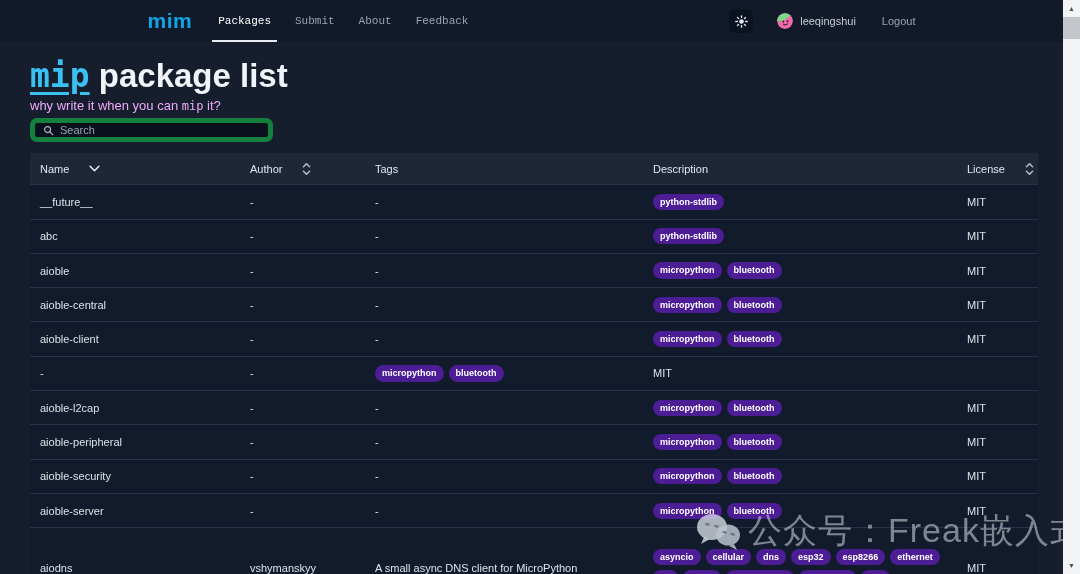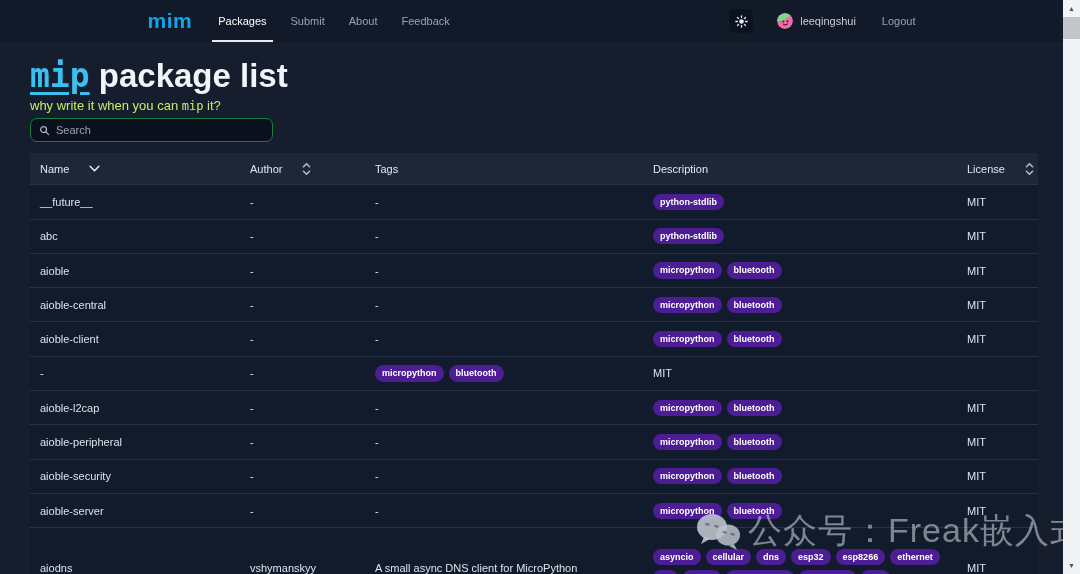--- a/index.html
+++ b/index.html
@@ -16,7 +16,7 @@
   .nav-inner { width:768px; height:100%; margin:0 auto; display:flex; align-items:center; position:relative; }
   .logo { font-size:21px; font-weight:800; color:#0ea5e9; letter-spacing:.5px; margin-right:14px; cursor:pointer; }
   .nav-links { display:flex; height:100%; }
-  .nav-link { font-size:11px; color:#98a2b3; padding:0 12px; height:100%; display:flex; align-items:center; position:relative; cursor:pointer; }
+  .nav-link { font-size:11px; color:#98a2b3; padding:0 12px; height:100%; display:flex; align-items:center; position:relative; cursor:pointer;font-family:Liberation Mono, monospace; }
   .nav-link.active { color:#ffffff; }
   .nav-link.active::after { content:""; position:absolute; left:6px; right:6px; bottom:0; height:2px; background:#e7eaf0; }
   .nav-right { margin-left:auto; display:flex; align-items:center; }

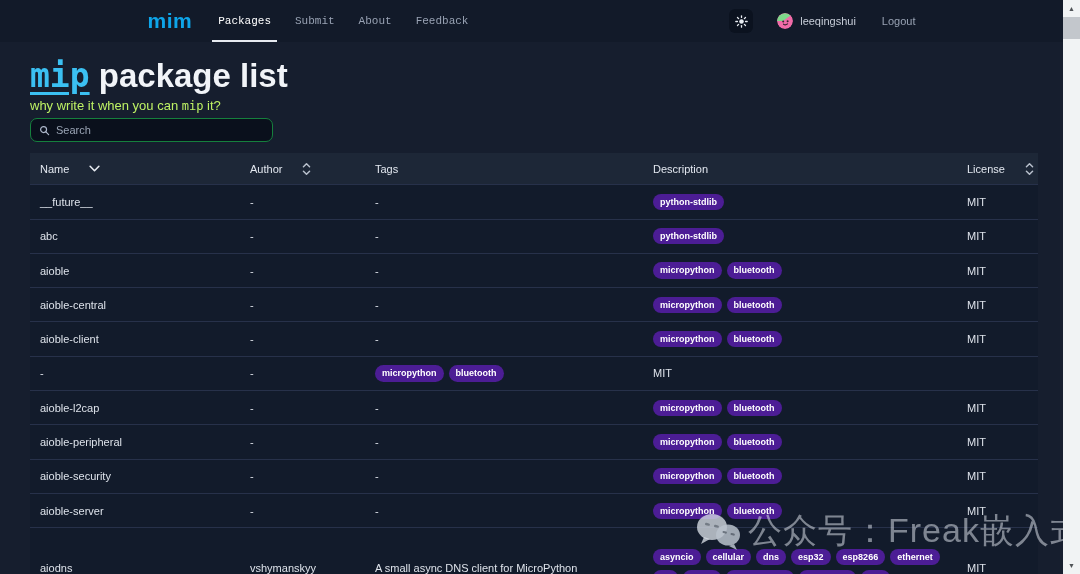--- a/index.html
+++ b/index.html
@@ -30,7 +30,7 @@
   main { padding:16px 25px 0 30px; position:relative; }
   h1 { font-size:33px; font-weight:800; color:#f1f4f8; line-height:1.1; }
   .mip-link { font-family:"DejaVu Sans Mono", monospace; font-weight:700; color:#3bc0f2; text-decoration:underline; text-decoration-thickness:3px; text-underline-offset:5px; cursor:pointer; }
-  .subtitle { margin-top:4px; font-size:13px; color:#bef264; }
+  .subtitle { margin-top:4px; font-size:13px; color:#f0abfc; }
   .subtitle .mono { font-family:"DejaVu Sans Mono", monospace; font-size:12px; }
   .searchbox { margin-top:5px; width:243px; height:24px; background:#0a101c; border:1px solid #15803d; border-radius:7px; display:flex; align-items:center; padding:0 8px; gap:6px; }
   .searchbox svg { flex:0 0 auto; }

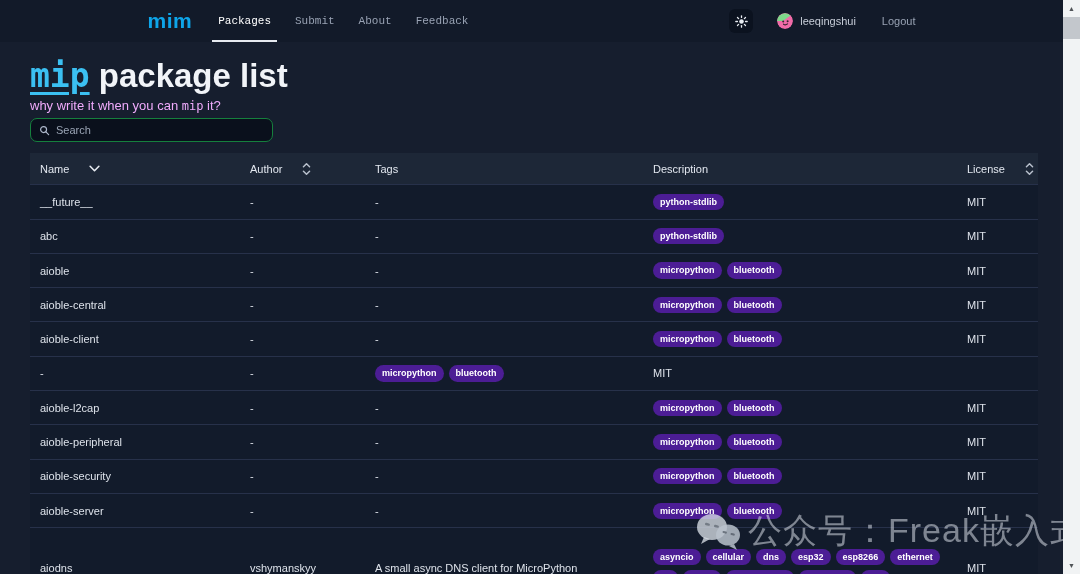--- a/index.html
+++ b/index.html
@@ -32,7 +32,7 @@
   .mip-link { font-family:"DejaVu Sans Mono", monospace; font-weight:700; color:#3bc0f2; text-decoration:underline; text-decoration-thickness:3px; text-underline-offset:5px; cursor:pointer; }
   .subtitle { margin-top:4px; font-size:13px; color:#f0abfc; }
   .subtitle .mono { font-family:"DejaVu Sans Mono", monospace; font-size:12px; }
-  .searchbox { margin-top:5px; width:243px; height:24px; background:#0a101c; border:1px solid #15803d; border-radius:7px; display:flex; align-items:center; padding:0 8px; gap:6px; }
+  .searchbox { margin-top:5px; width:243px; height:24px; background:#0a101c; border:5px solid #15803d; border-radius:7px; display:flex; align-items:center; padding:0 8px; gap:6px; }
   .searchbox svg { flex:0 0 auto; }
   .searchbox input { background:transparent; border:none; outline:none; color:#dfe4ec; font-size:11px; width:100%; font-family:"Liberation Sans", sans-serif; }
   .searchbox input::placeholder { color:#9aa4b4; }

